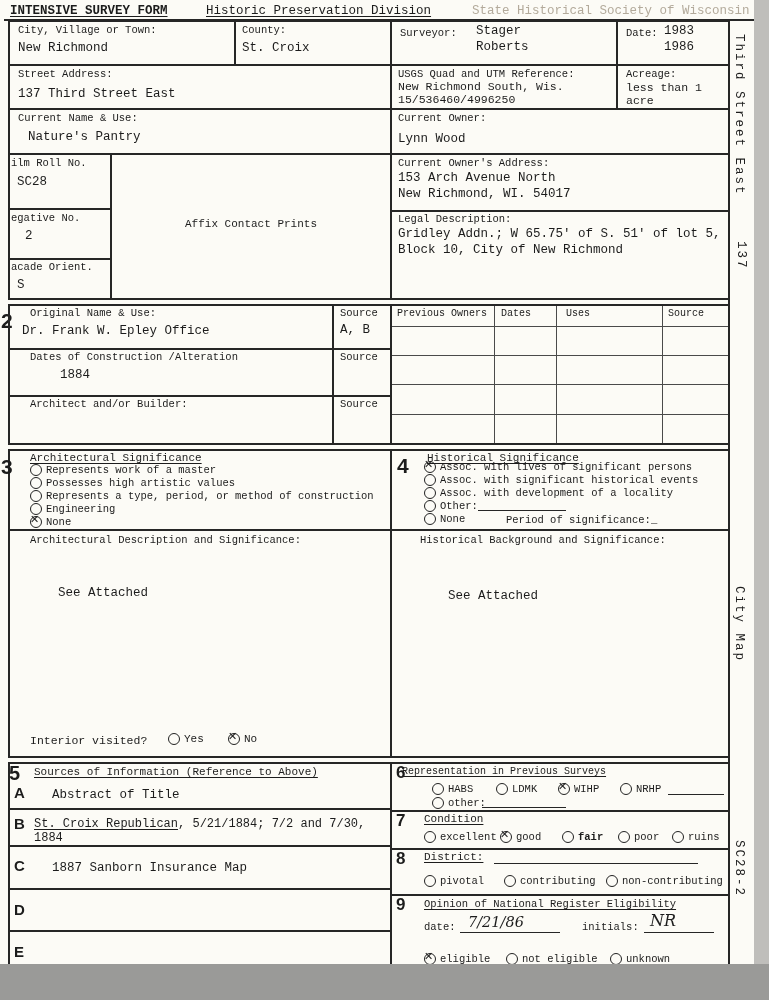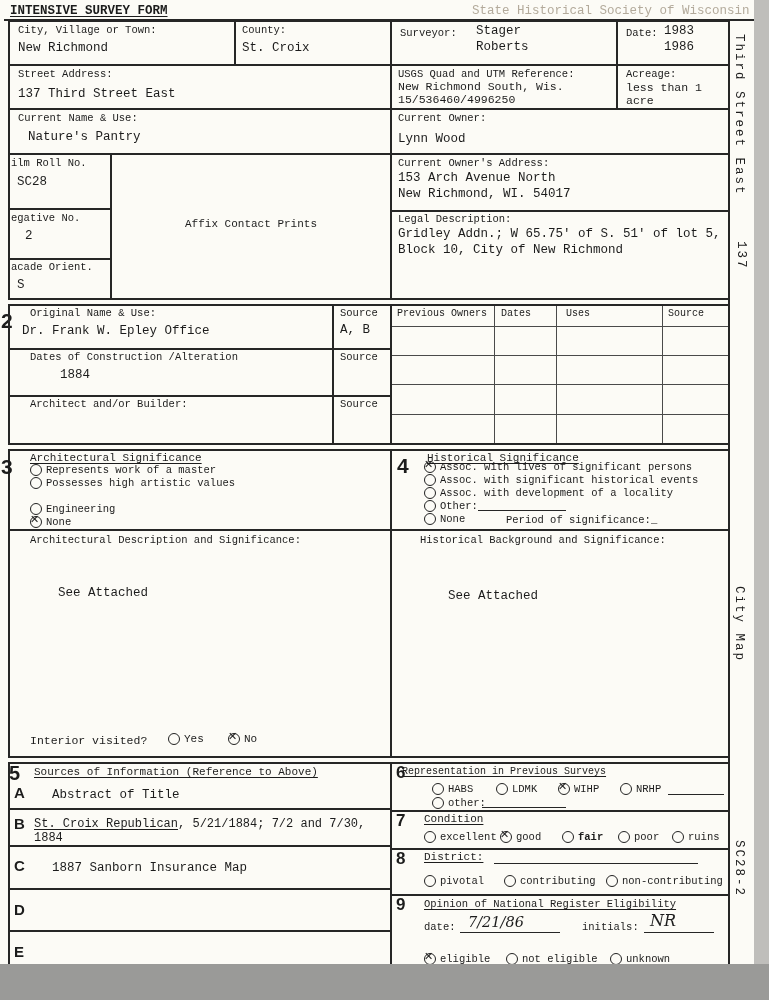--- a/index.html
+++ b/index.html
@@ -33,6 +33,7 @@
 <div class="page">
 
   <div class="abs u" style="left:10px;top:4px;font-size:12.5px;font-weight:bold;">INTENSIVE SURVEY FORM</div>
+  <div class="abs u" style="left:206px;top:4px;font-size:12.5px;">Historic Preservation Division</div>
   <div class="abs faded" style="left:472px;top:4px;font-size:12.5px;">State Historical Society of Wisconsin</div>
   <div class="hl" style="left:4px;top:19px;width:751px;height:2px;"></div>
 

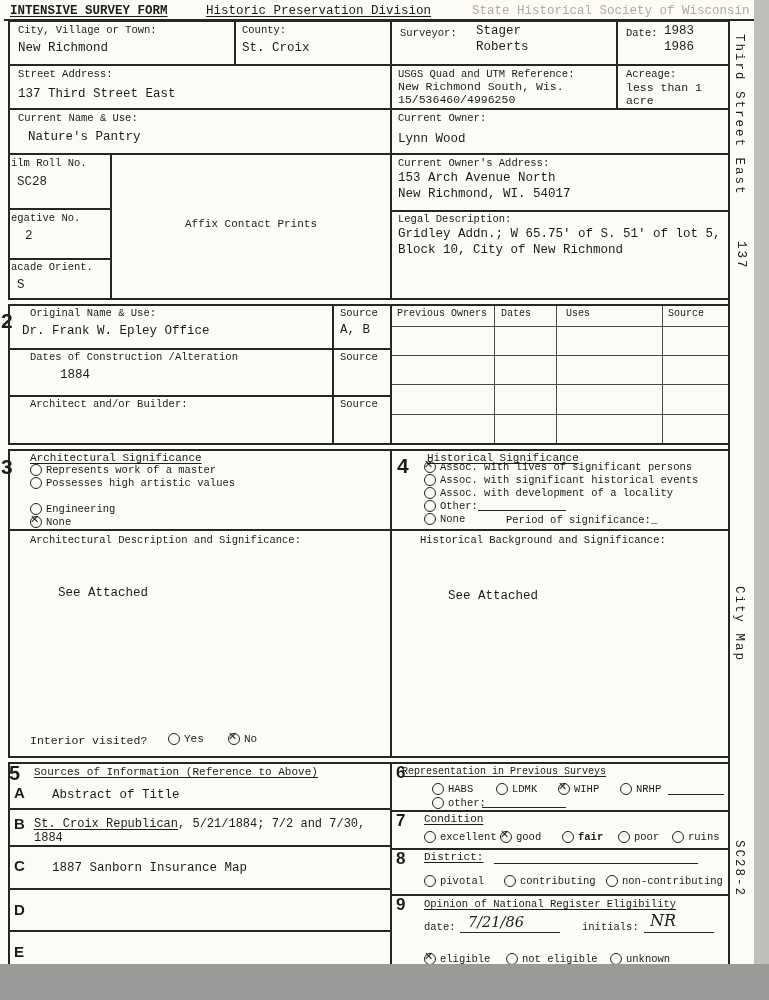--- a/index.html
+++ b/index.html
@@ -141,6 +141,10 @@
     <span class="radio"></span>
     <span>Possesses high artistic values</span>
   </div>
+  <div class="opt" style="left:30px;top:490px;">
+    <span class="radio"></span>
+    <span>Represents a type, period, or method of construction</span>
+  </div>
   <div class="opt" style="left:30px;top:503px;">
     <span class="radio"></span>
     <span>Engineering</span>

